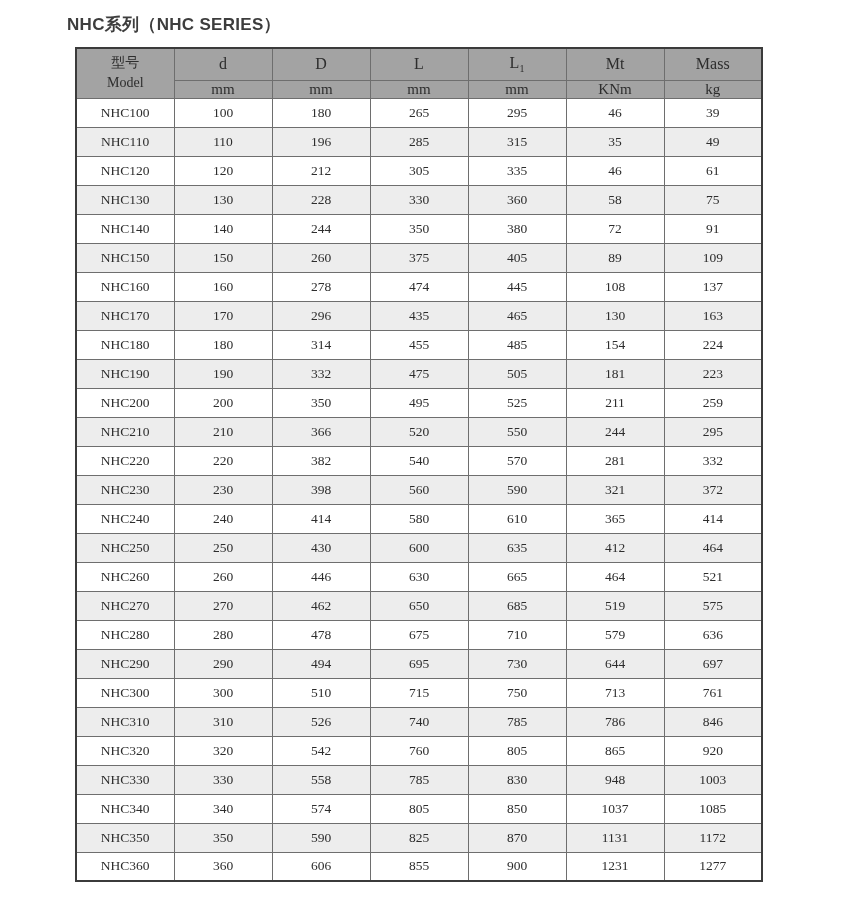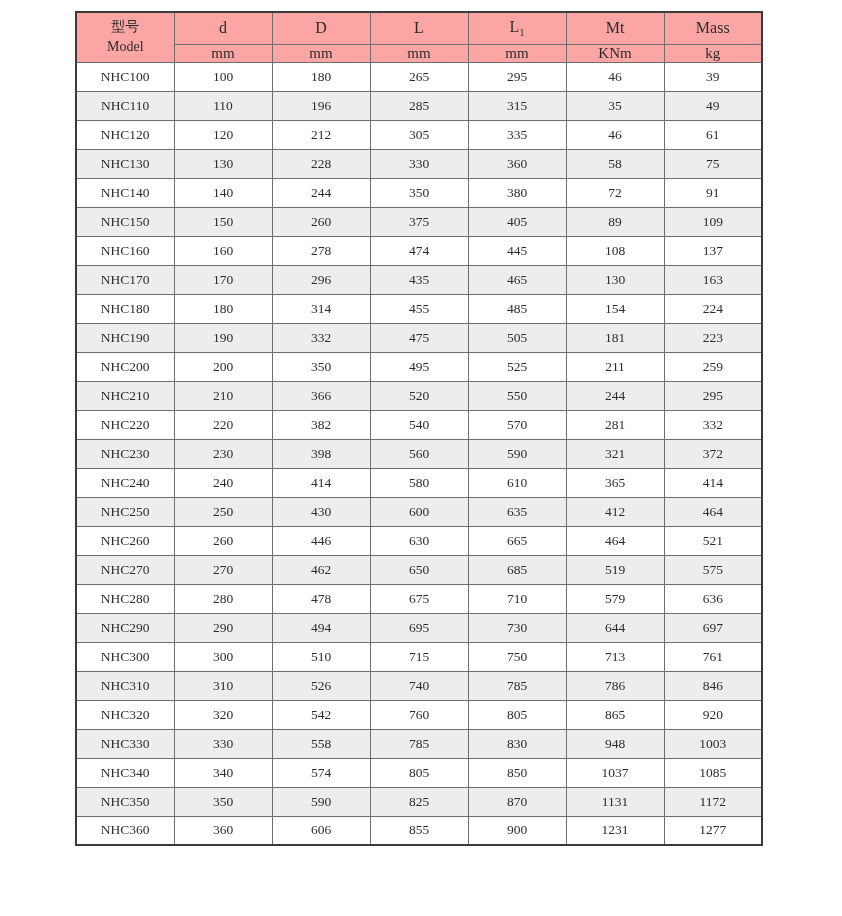--- a/index.html
+++ b/index.html
@@ -62,6 +62,7 @@
 <body>
 
 <div class="page">
+  <h1 class="page-title">NHC系列（NHC SERIES）</h1>
 
   <table class="spec-table">
     <thead>

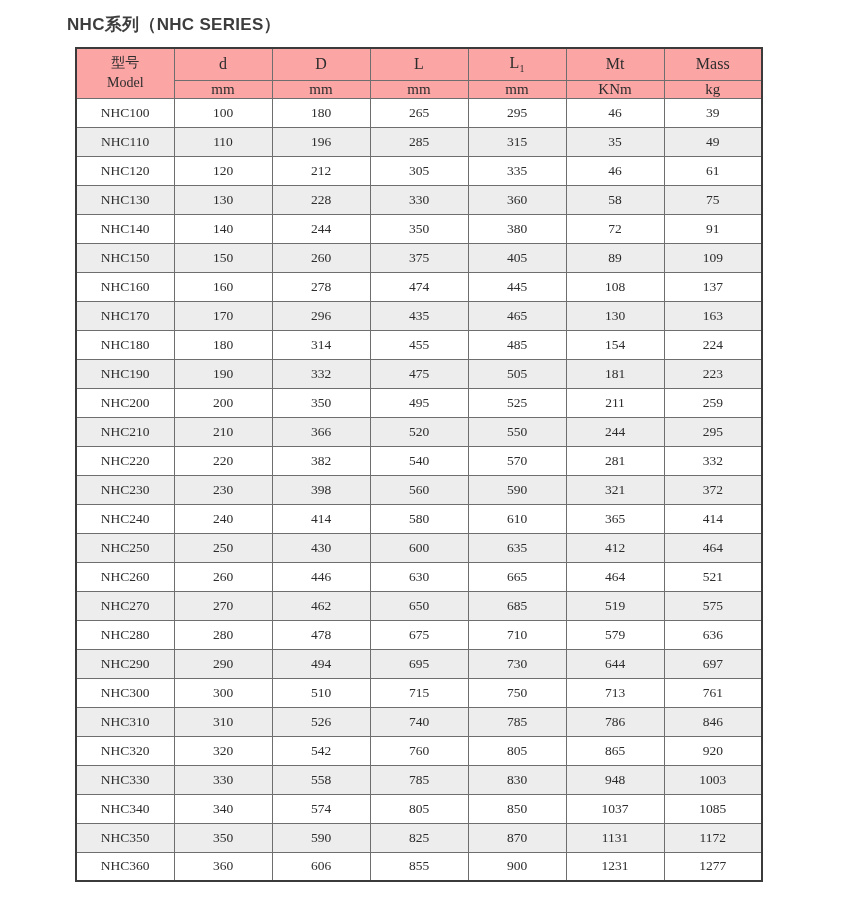--- a/index.html
+++ b/index.html
@@ -41,7 +41,7 @@
     overflow: hidden;
   }
   .spec-table thead th {
-    background: #fca5a5;
+    background: #a3a3a3;
     font-weight: normal;
   }
   .spec-table thead tr.row-labels { height: 32px; }

